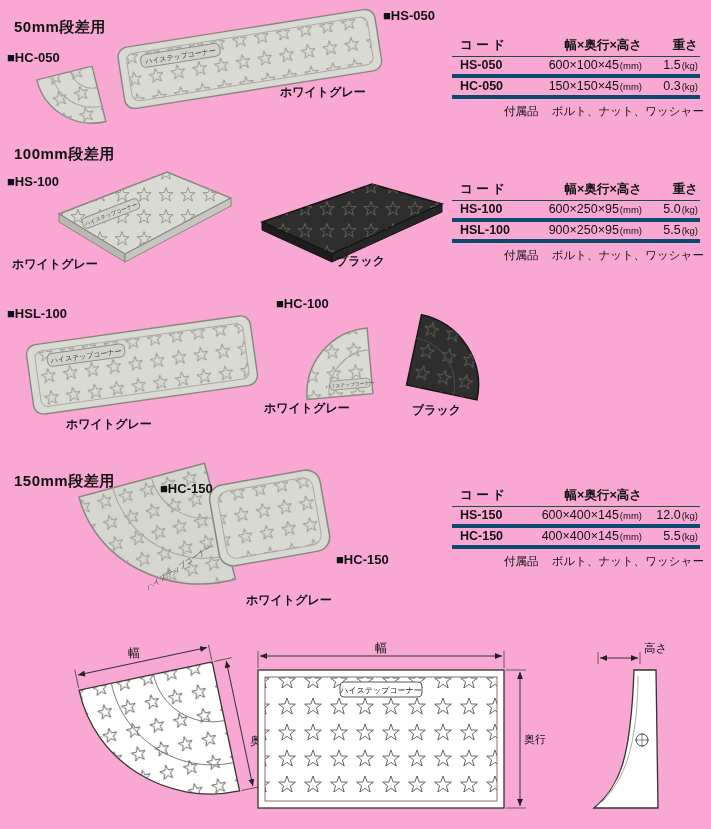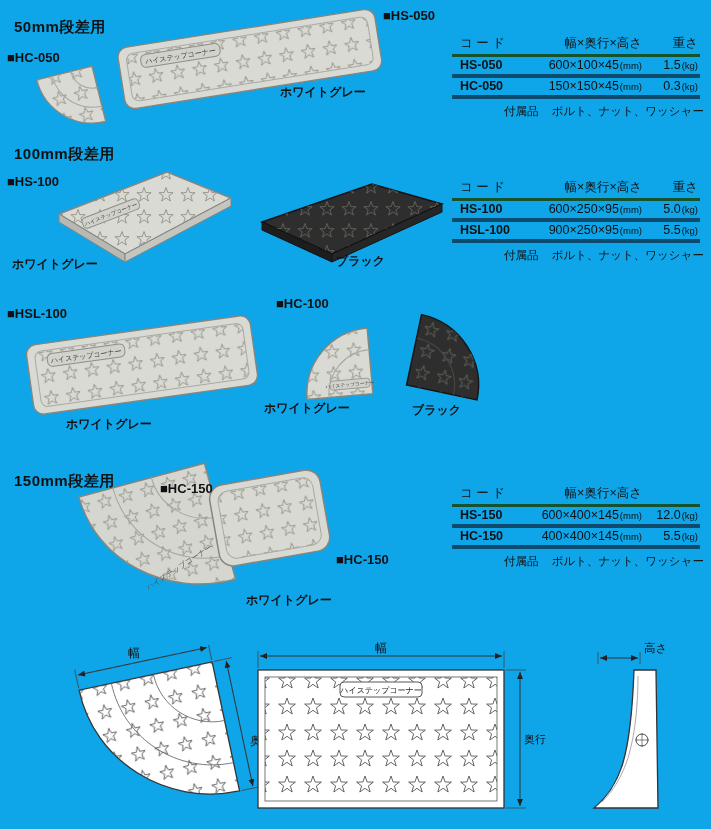--- a/index.html
+++ b/index.html
@@ -5,7 +5,7 @@
   *{margin:0;padding:0;box-sizing:border-box}
   html,body{background:#fff}
   body{font-family:"Liberation Sans","DejaVu Sans",sans-serif;color:#111}
-  .page{position:relative;width:711px;height:829px;background:#0ea5e9;overflow:hidden}
+  .page{position:relative;width:711px;height:829px;background:#f9a8d4;overflow:hidden}
   .heading{position:absolute;font-size:15px;font-weight:bold;z-index:4;letter-spacing:.5px}
   .plabel{position:absolute;font-size:13px;font-weight:bold;z-index:4}
   .clabel{position:absolute;font-size:12px;font-weight:bold;z-index:4}

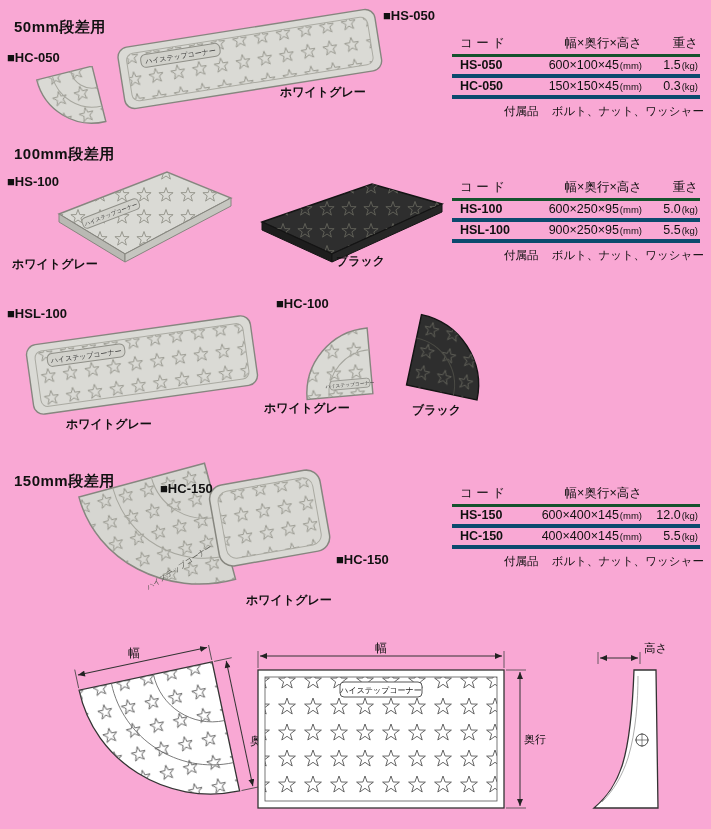--- a/index.html
+++ b/index.html
@@ -11,7 +11,7 @@
   .clabel{position:absolute;font-size:12px;font-weight:bold;z-index:4}
   .spec-table{position:absolute;width:248px;font-size:12.5px;z-index:4}
   .t-head,.t-row{display:flex;align-items:flex-end;height:21px;padding-bottom:2px;border-bottom:4px solid #0c4a6e}
-  .t-head{font-weight:normal;border-bottom:3px solid #14532d}
+  .t-head{font-weight:bold;border-bottom:1px solid #14532d}
   .t-row .c-code{font-weight:bold}
   .c-code{width:64px;padding-left:8px;white-space:nowrap}
   .c-size{width:126px;text-align:right;white-space:nowrap}

